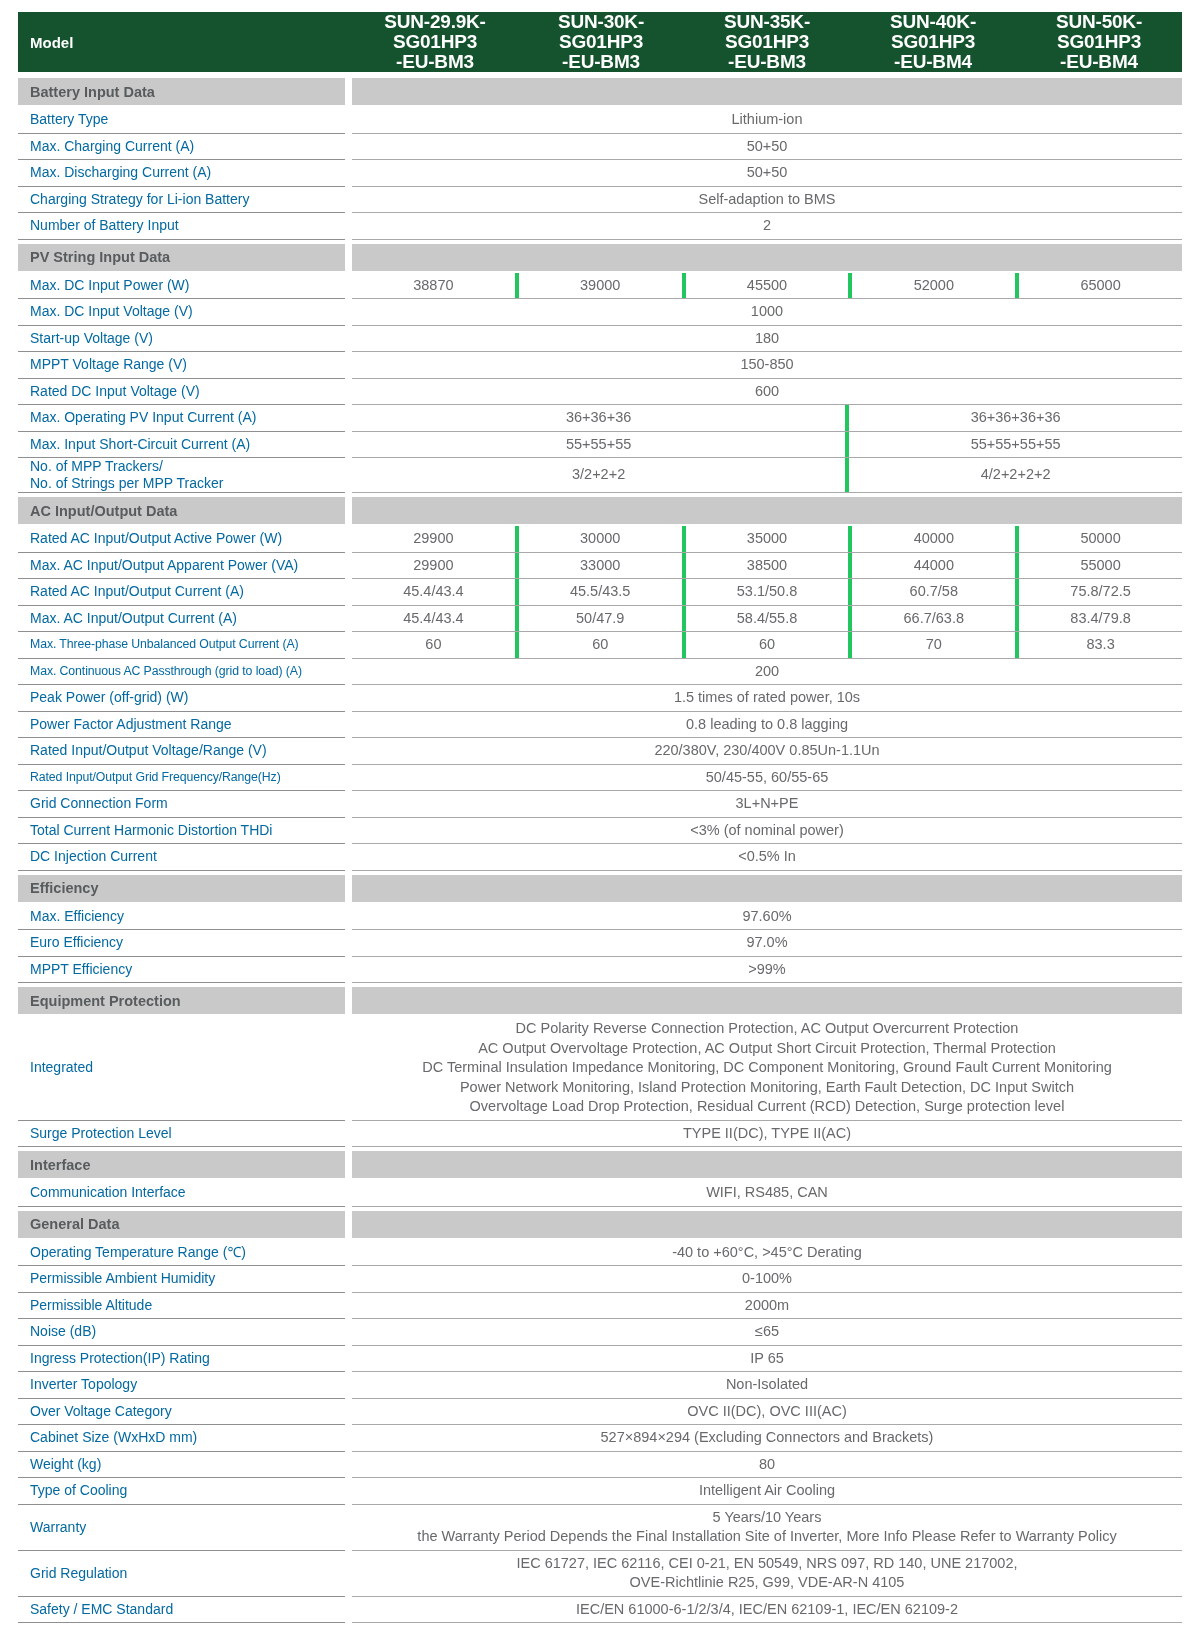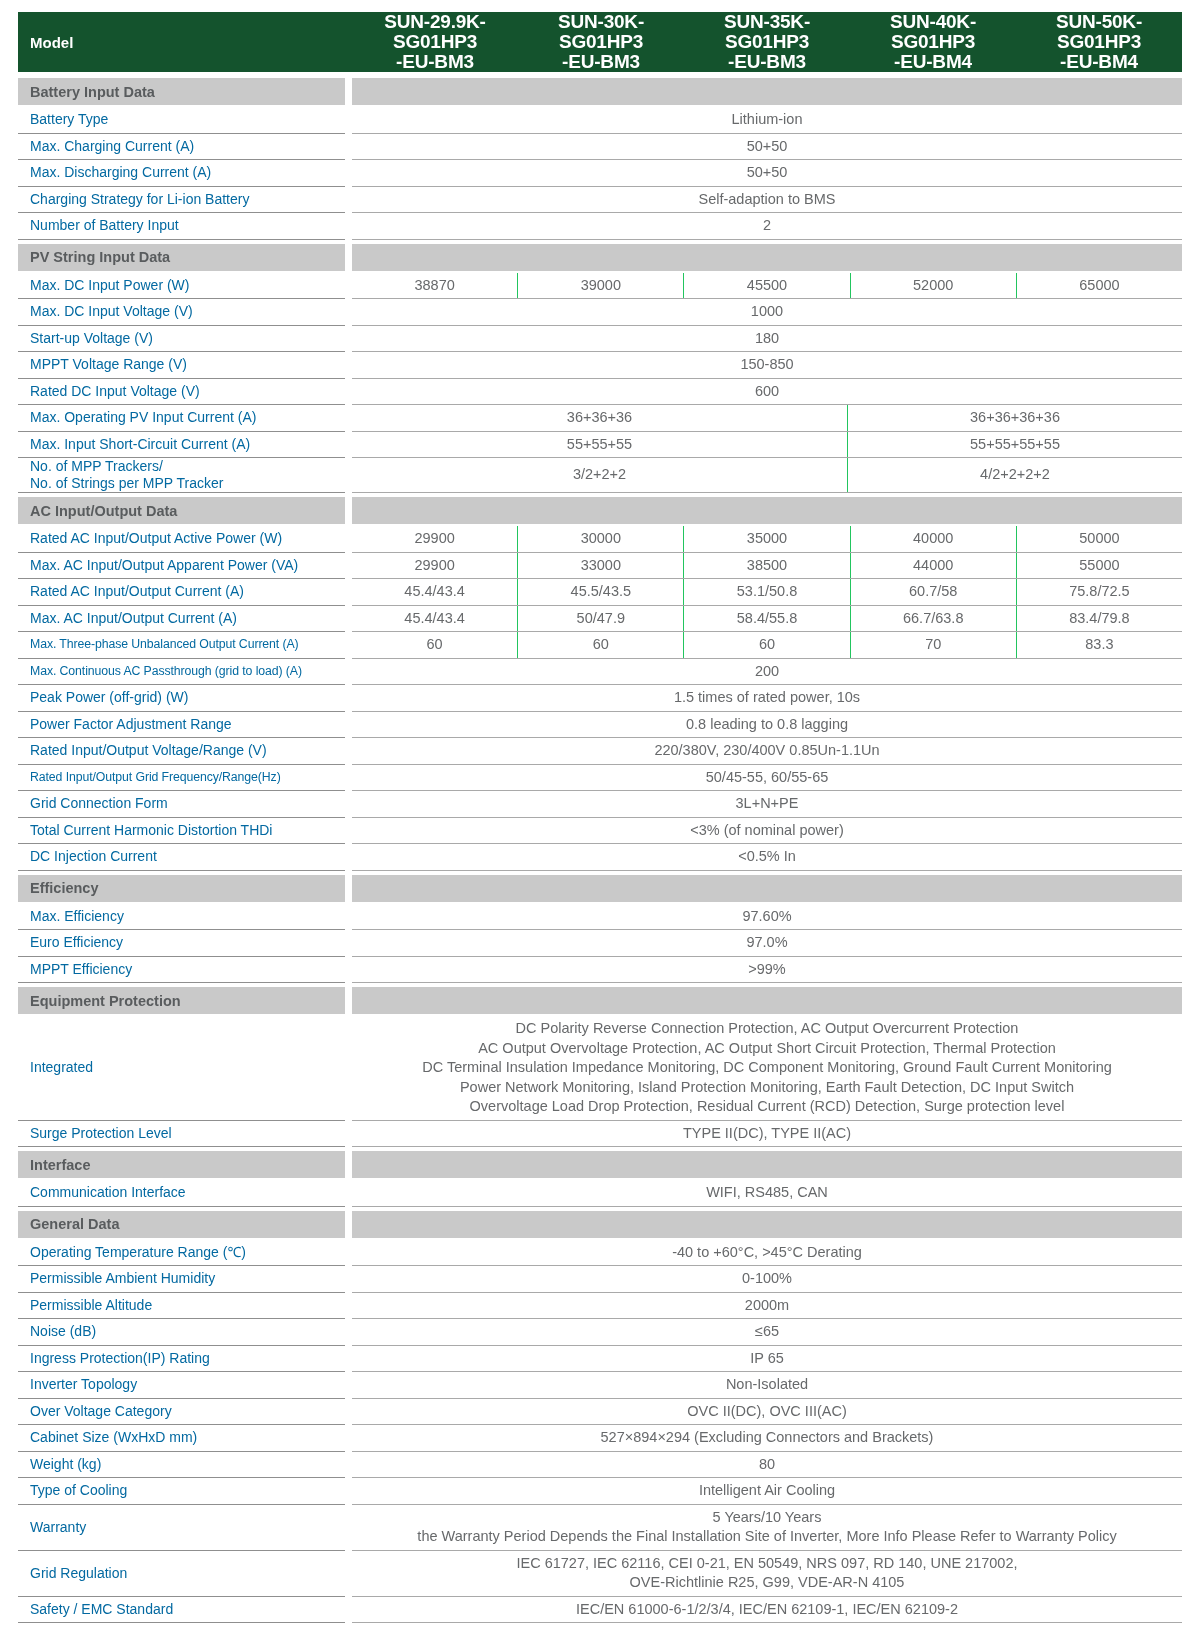--- a/index.html
+++ b/index.html
@@ -68,7 +68,7 @@
     line-height:19.5px; padding:3px 6px;
   }
   .flex3{ flex:3; } .flex2{ flex:2; }
-  .bl{ border-left:1px solid #22c55e; }
+  .bl{ border-left:4px solid #22c55e; }
 </style>
 </head>
 <body>

